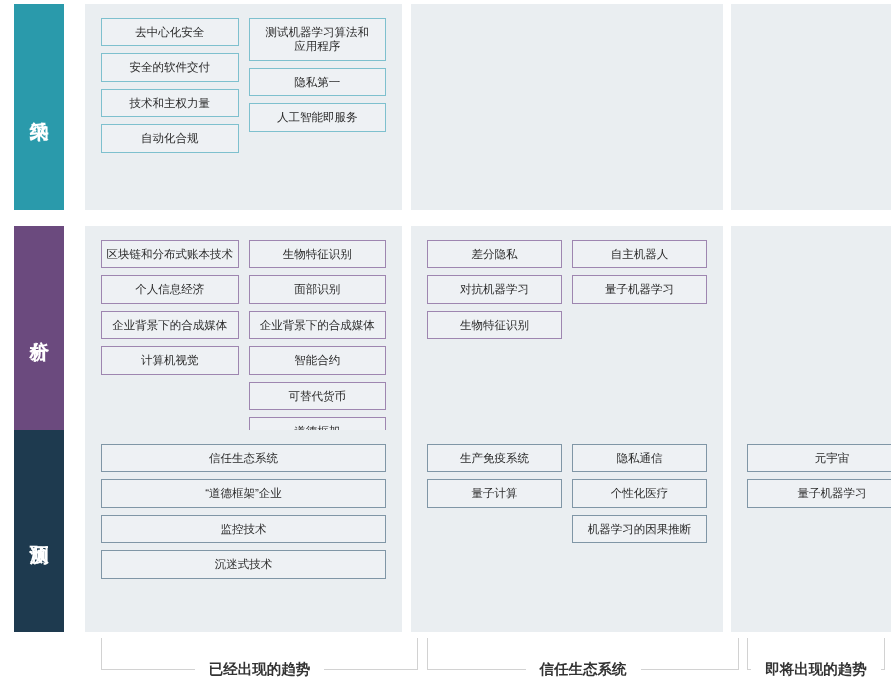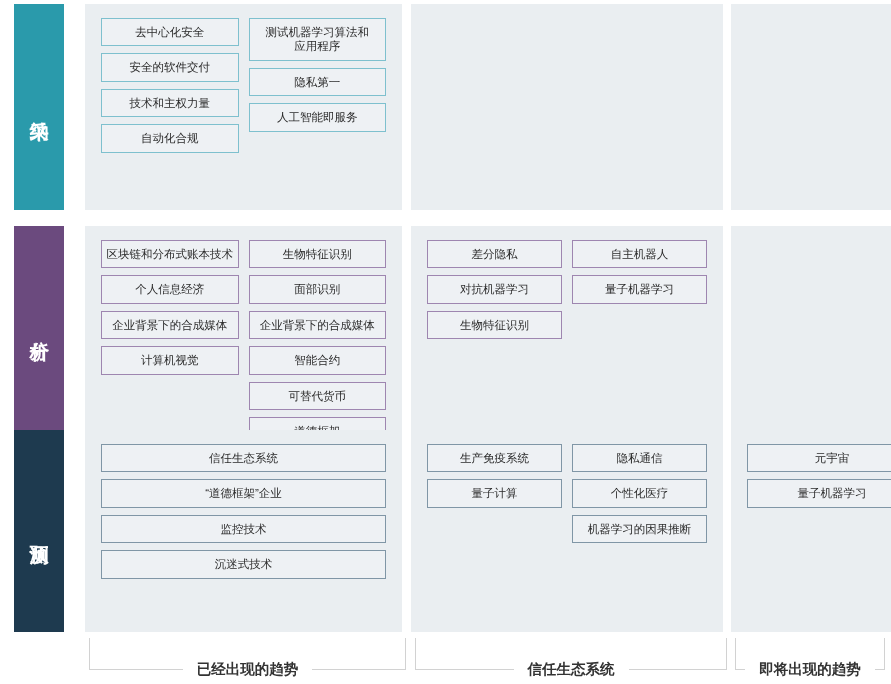--- a/index.html
+++ b/index.html
@@ -108,7 +108,7 @@
   
   .footer {
     position: absolute;
-    left: 4px;
+    left: 16px;
     right: 0;
     top: 638px;
     height: 46px;

